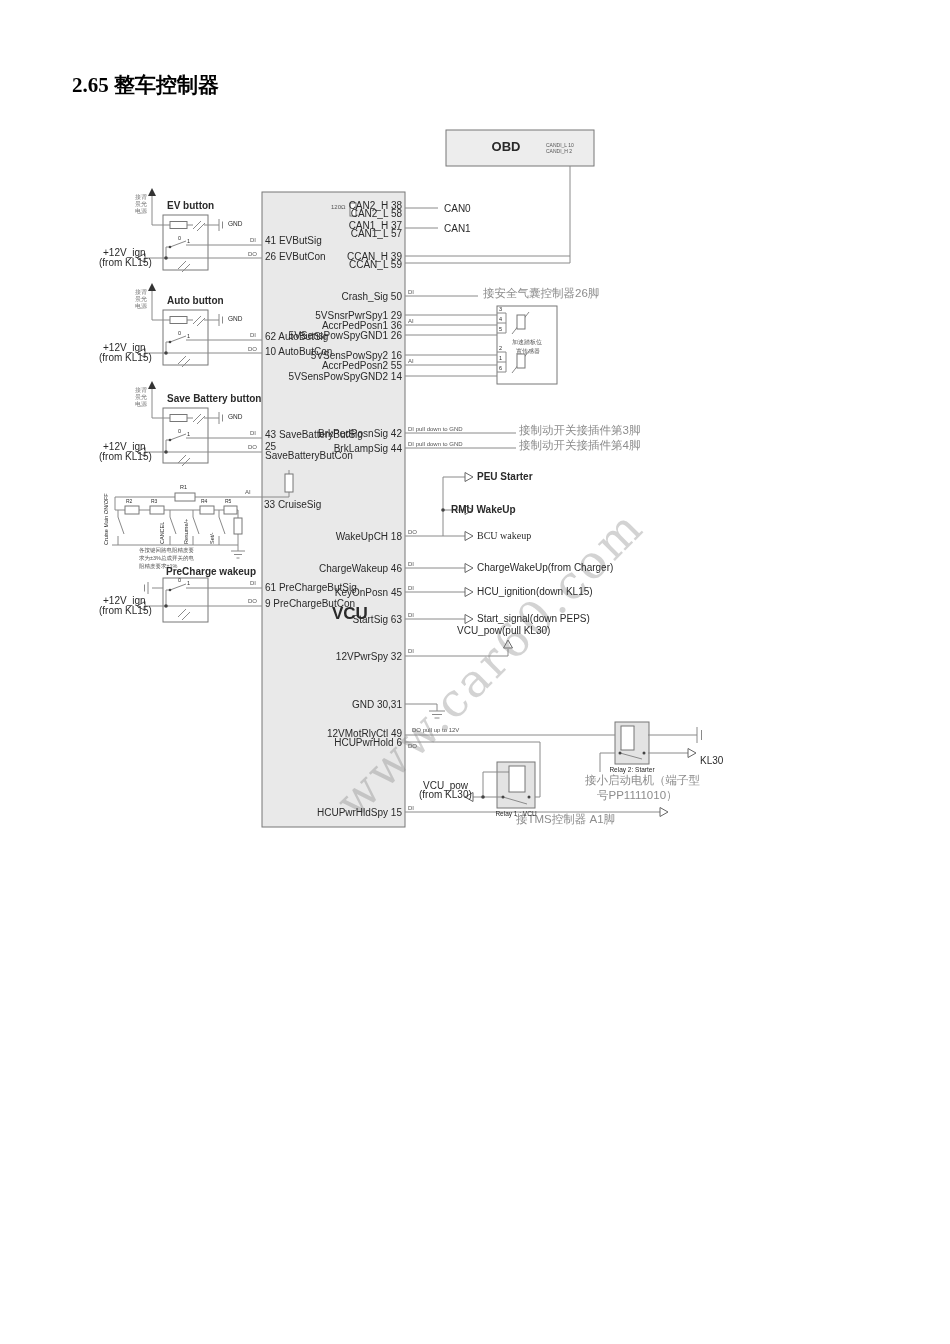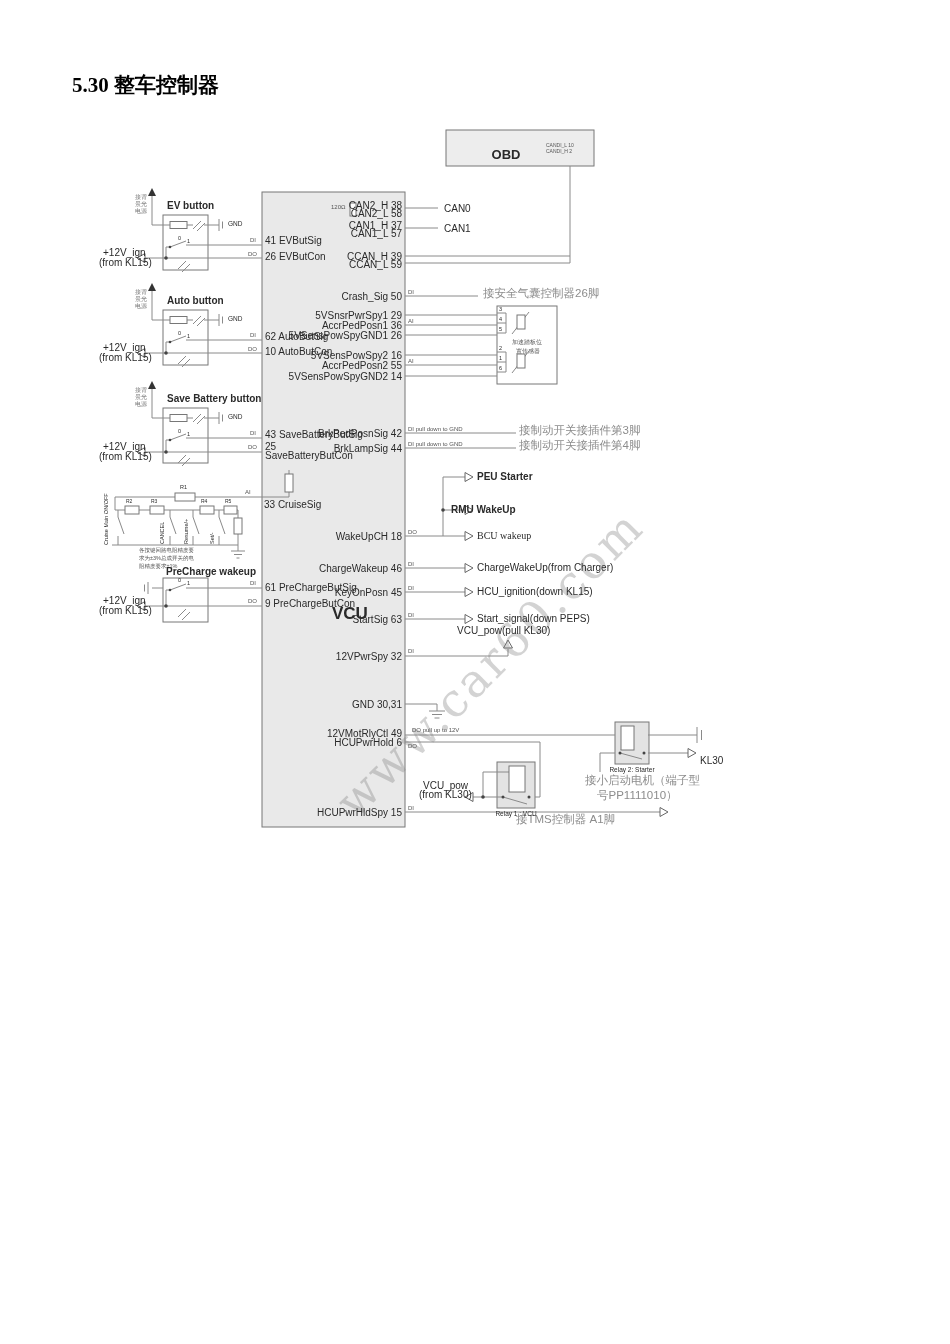--- a/index.html
+++ b/index.html
@@ -161,7 +161,7 @@
     </g>
   </svg>
 
-  <div class="t title" style="left:72px;top:74px">5.30 整车控制器</div>
+  <div class="t title" style="left:72px;top:74px">2.65 整车控制器</div>
   <div class="watermark">www.car60.com</div>
 
   <div class="t s13 bold ctr" style="left:446px;top:148px;width:120px">OBD</div>

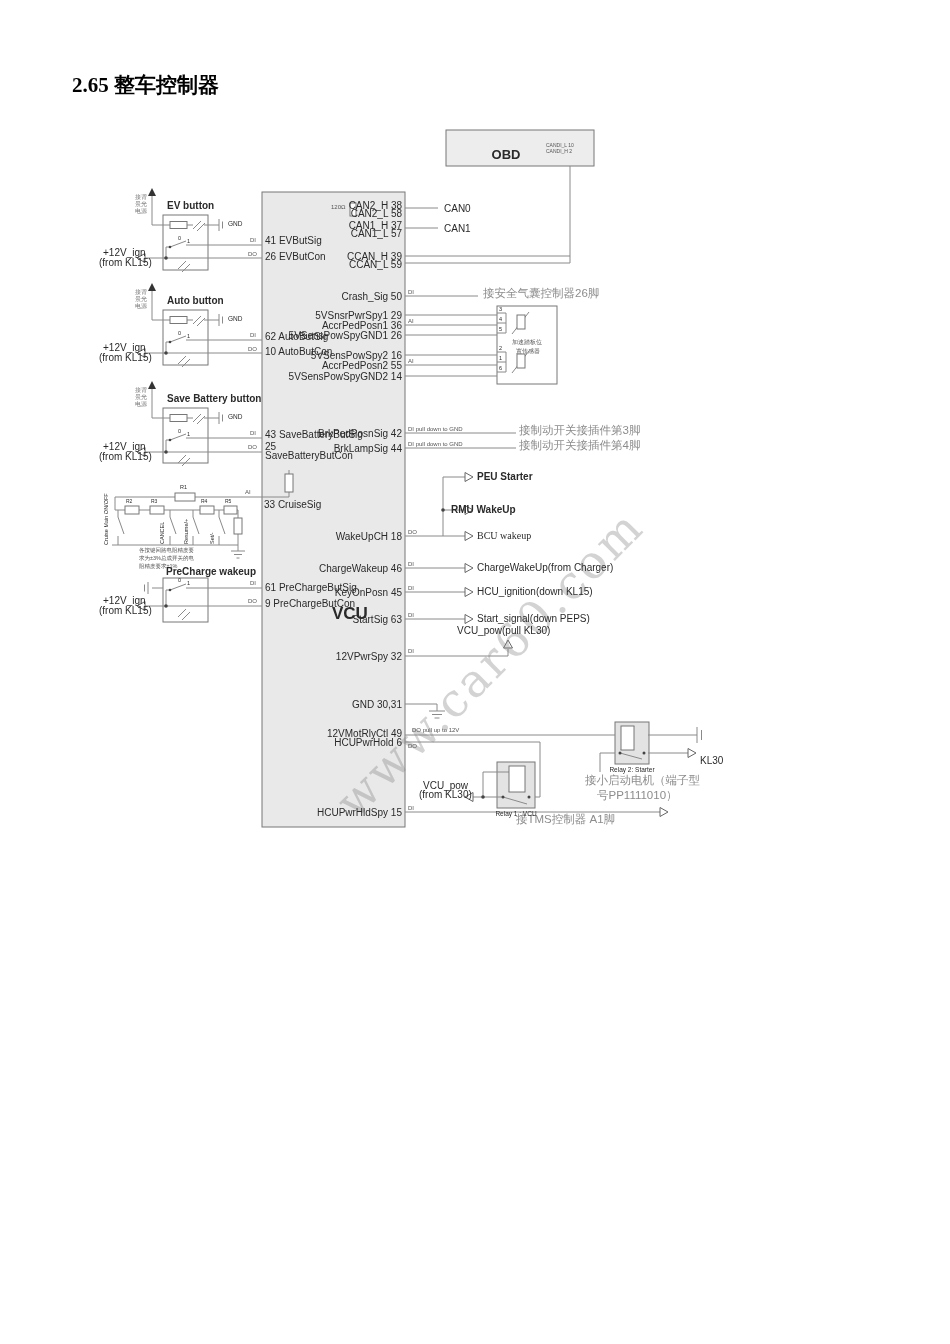--- a/index.html
+++ b/index.html
@@ -164,7 +164,7 @@
   <div class="t title" style="left:72px;top:74px">2.65 整车控制器</div>
   <div class="watermark">www.car60.com</div>
 
-  <div class="t s13 bold ctr" style="left:446px;top:148px;width:120px">OBD</div>
+  <div class="t s13 bold ctr" style="left:446px;top:140px;width:120px">OBD</div>
   <div class="t s5 dim" style="left:546px;top:143px">CANDI_L 10</div>
   <div class="t s5 dim" style="left:546px;top:149px">CANDI_H 2</div>
 

